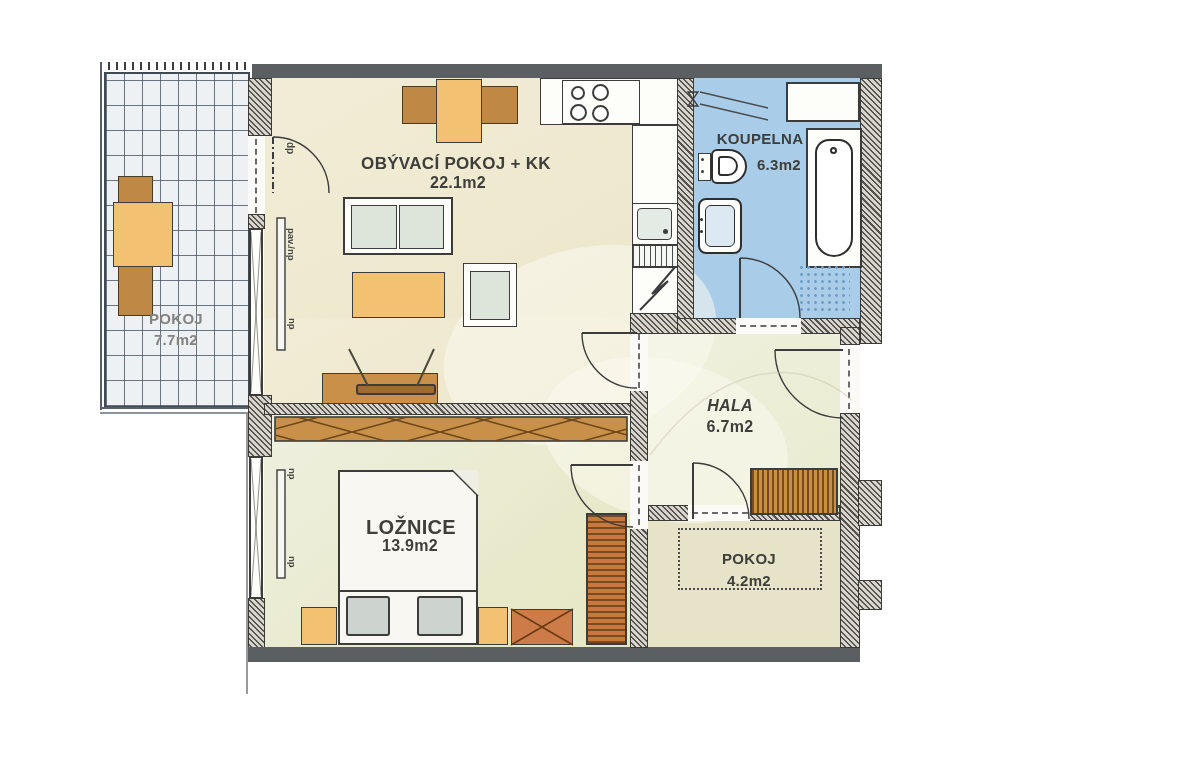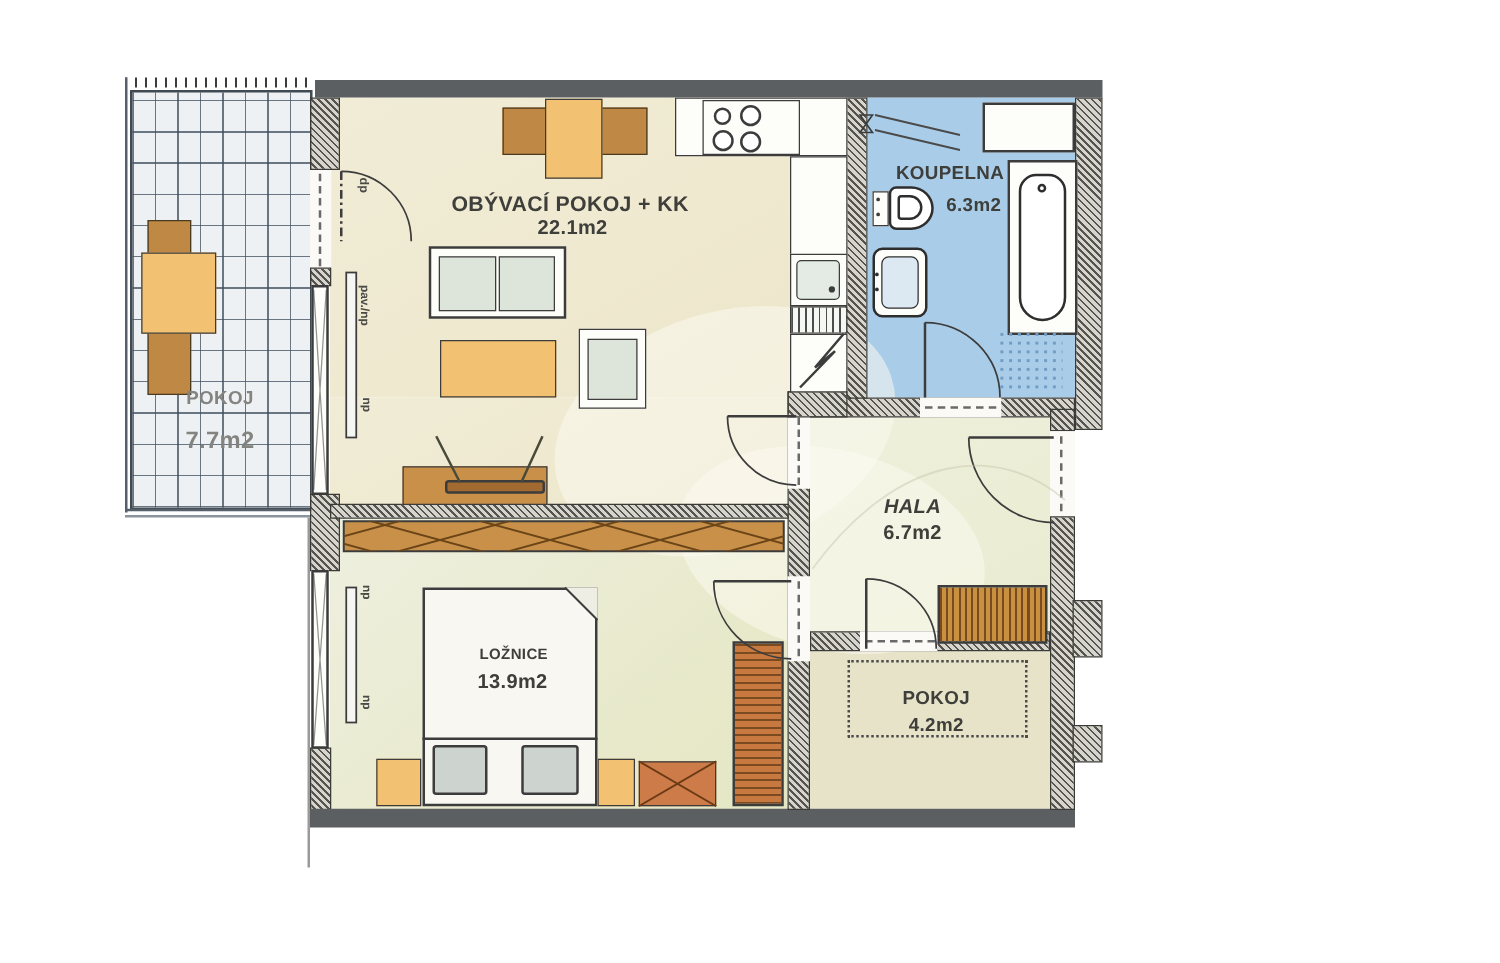--- a/index.html
+++ b/index.html
@@ -217,7 +217,7 @@
   <div class="abs lab" style="left:458px;top:174px;font-size:16px;">22.1m2</div>
 
   <div class="abs lab lab-grey" style="left:176px;top:310px;font-size:15px;">POKOJ</div>
-  <div class="abs lab lab-grey" style="left:176px;top:342px;font-size:19px;">7.7m2</div>
+  <div class="abs lab lab-grey" style="left:176px;top:331px;font-size:15px;">7.7m2</div>
 
   <div class="abs lab" style="left:760px;top:130px;font-size:15px;">KOUPELNA</div>
   <div class="abs lab" style="left:779px;top:156px;font-size:15px;">6.3m2</div>

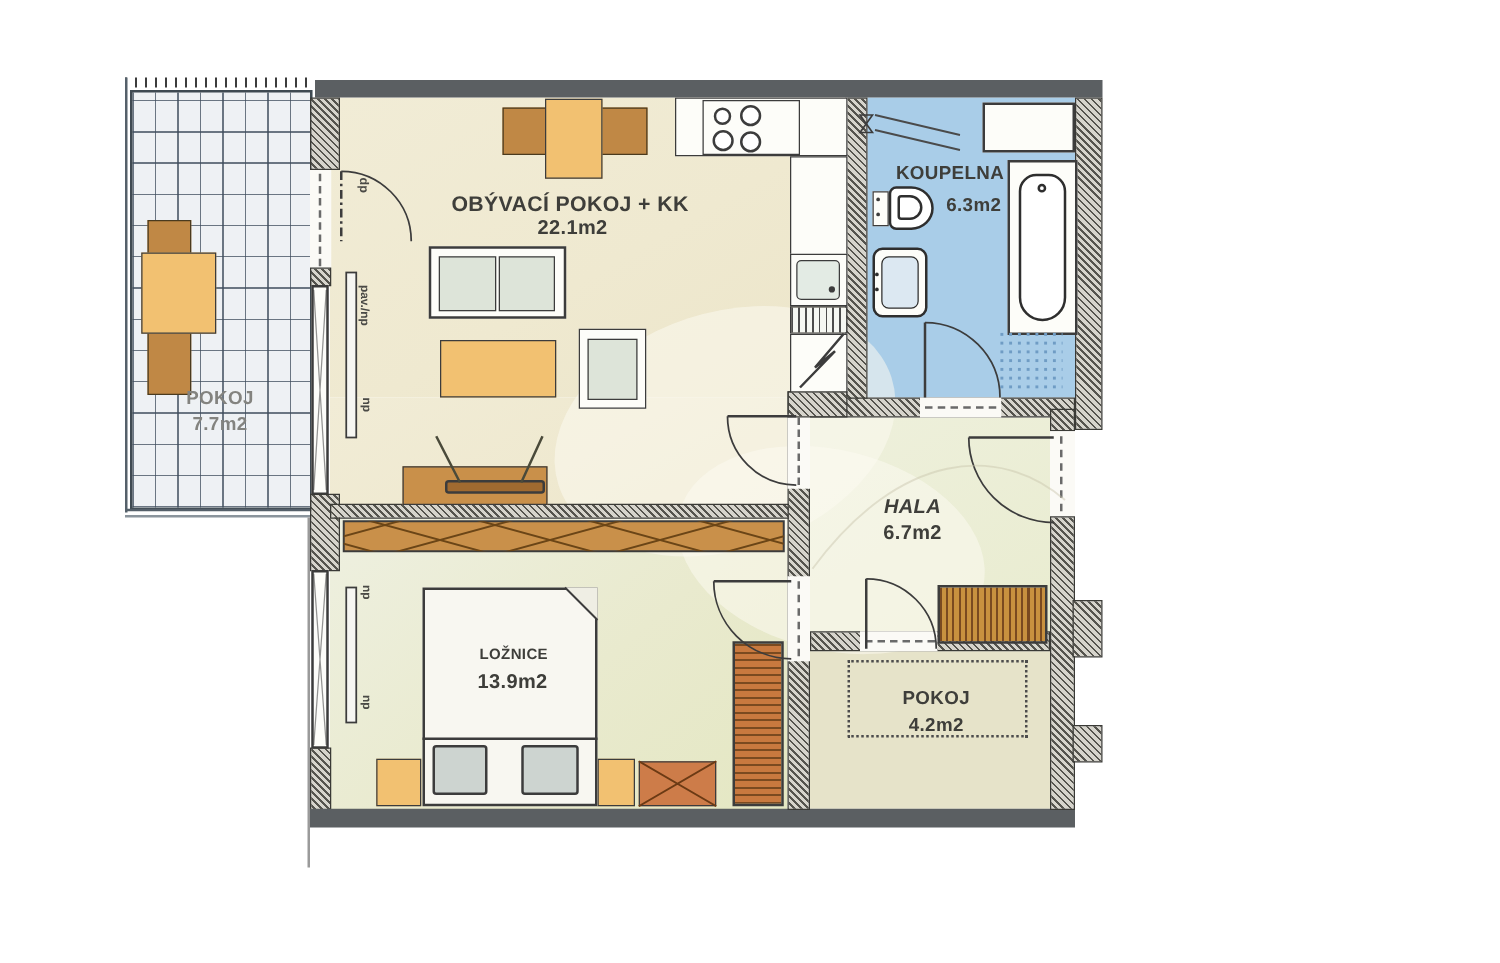--- a/index.html
+++ b/index.html
@@ -225,7 +225,7 @@
   <div class="abs lab" style="left:730px;top:397px;font-size:16px;font-style:italic;">HALA</div>
   <div class="abs lab" style="left:730px;top:418px;font-size:16px;">6.7m2</div>
 
-  <div class="abs lab" style="left:411px;top:516px;font-size:12px;">LOŽNICE</div>
+  <div class="abs lab" style="left:411px;top:516px;font-size:20px;">LOŽNICE</div>
   <div class="abs lab" style="left:410px;top:537px;font-size:16px;">13.9m2</div>
 
   <div class="abs lab" style="left:749px;top:550px;font-size:15px;">POKOJ</div>

